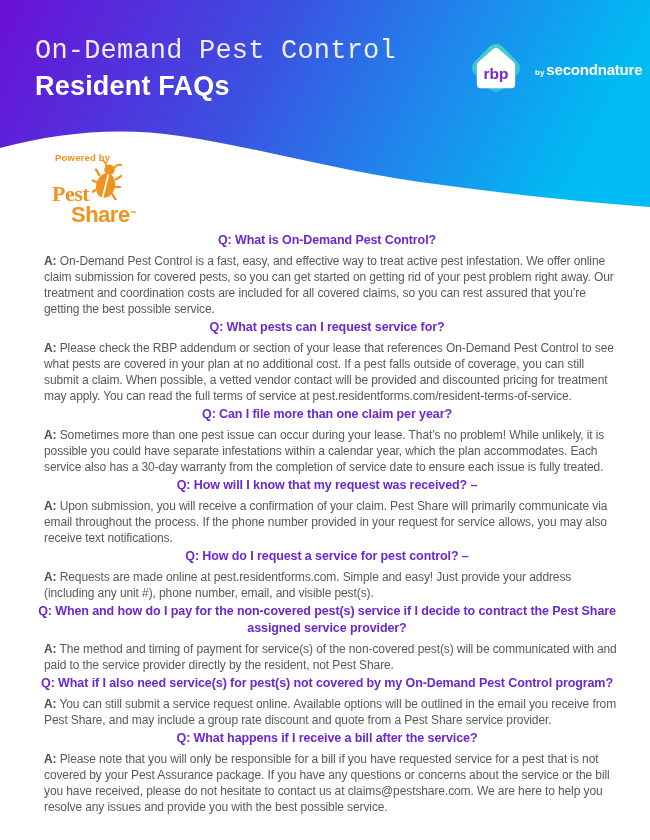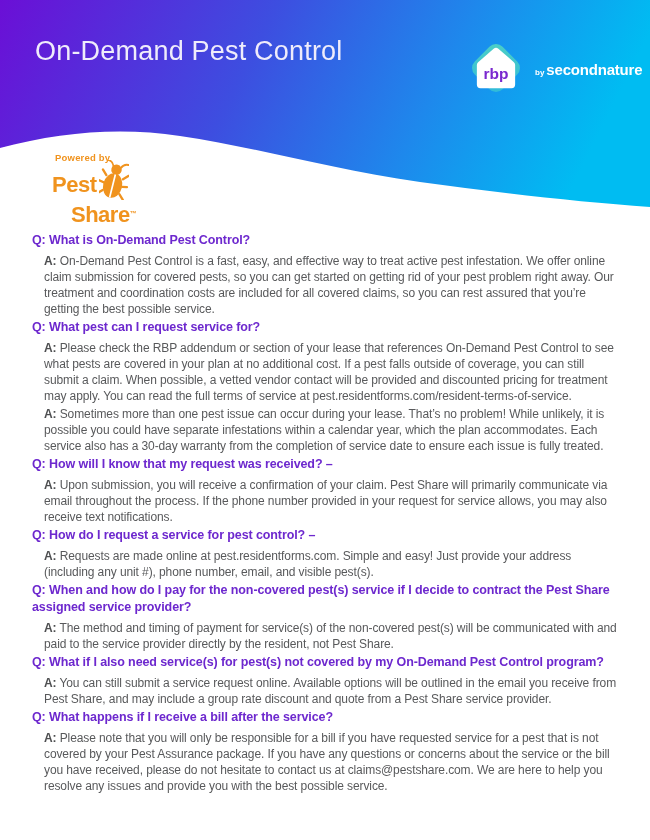--- a/index.html
+++ b/index.html
@@ -10,7 +10,7 @@
   .hero{position:relative;width:650px;height:228px;}
   .hero-wave{position:absolute;left:0;top:0;z-index:0;display:block;}
   .hero-titles{position:absolute;left:35px;top:36px;z-index:2;}
-  .hero-subtitle{font-size:27px;font-weight:400;color:#efecfb;letter-spacing:.2px;line-height:30px;}
+  .hero-subtitle{font-size:27px;font-weight:400;color:#efecfb;letter-spacing:.2px;line-height:30px;font-family:Liberation Mono, monospace;}
   .hero-title{font-size:27px;font-weight:700;color:#ffffff;letter-spacing:.2px;line-height:30px;margin-top:5px;}
 
   .rbp{position:absolute;left:466px;top:38px;z-index:2;display:flex;align-items:center;}

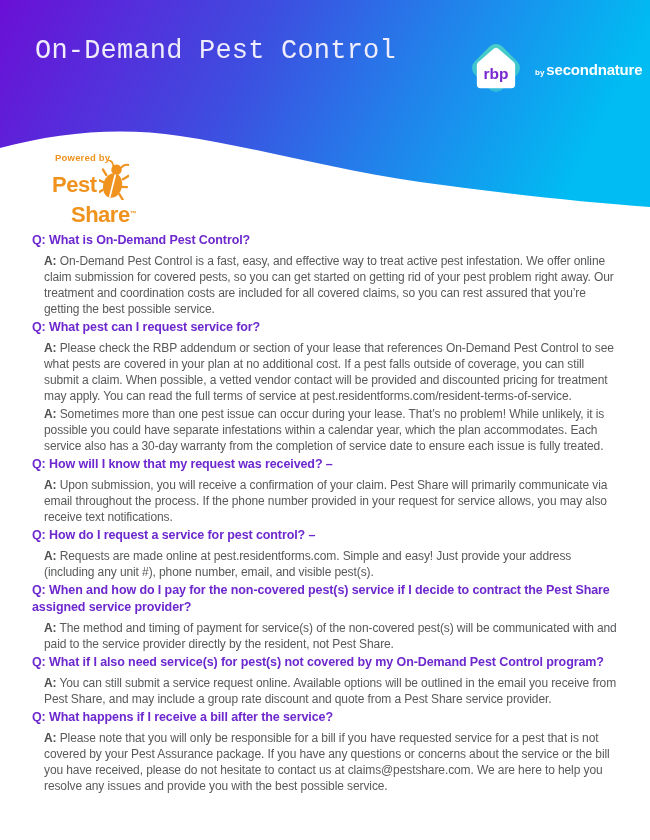--- a/index.html
+++ b/index.html
@@ -55,6 +55,7 @@
 
     <div class="hero-titles">
       <div class="hero-subtitle">On-Demand Pest Control</div>
+      <div class="hero-title">Resident FAQs</div>
     </div>
 
     <div class="rbp">

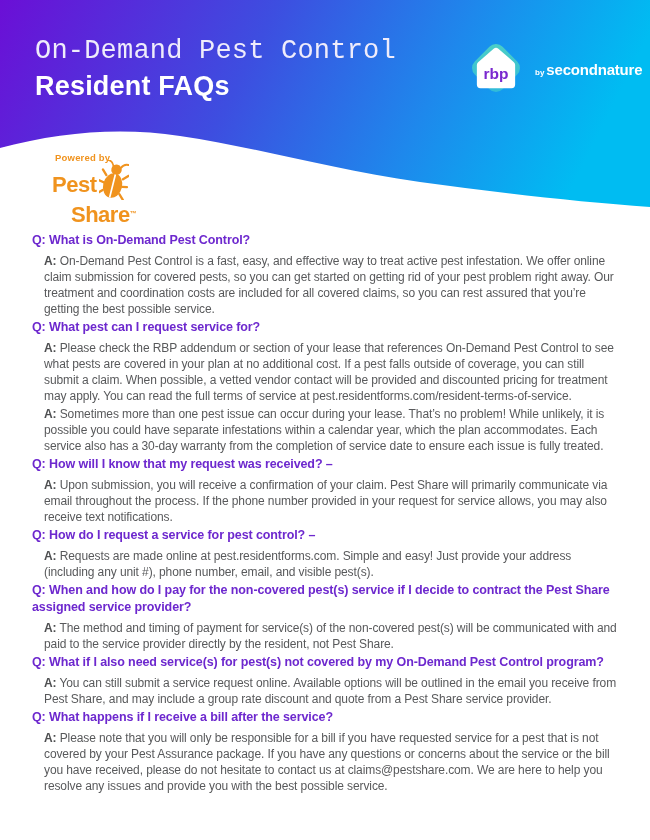--- a/index.html
+++ b/index.html
@@ -23,7 +23,7 @@
   
   .pestshare{position:absolute;left:52px;top:152px;z-index:2;color:#F0931E;}
   .ps-powered{font-size:9.5px;font-weight:600;margin-left:3px;letter-spacing:.2px;}
-  .ps-row{display:flex;align-items:center;margin-top:1px;}
+  .ps-row{display:flex;align-items:flex-end;margin-top:1px;font-family:Liberation Serif, serif;}
   .ps-word{font-size:22px;font-weight:800;line-height:21px;letter-spacing:-.5px;}
   .ps-bug{margin-left:3px;margin-top:-4px;}
   .ps-share{margin-left:19px;margin-top:0;}

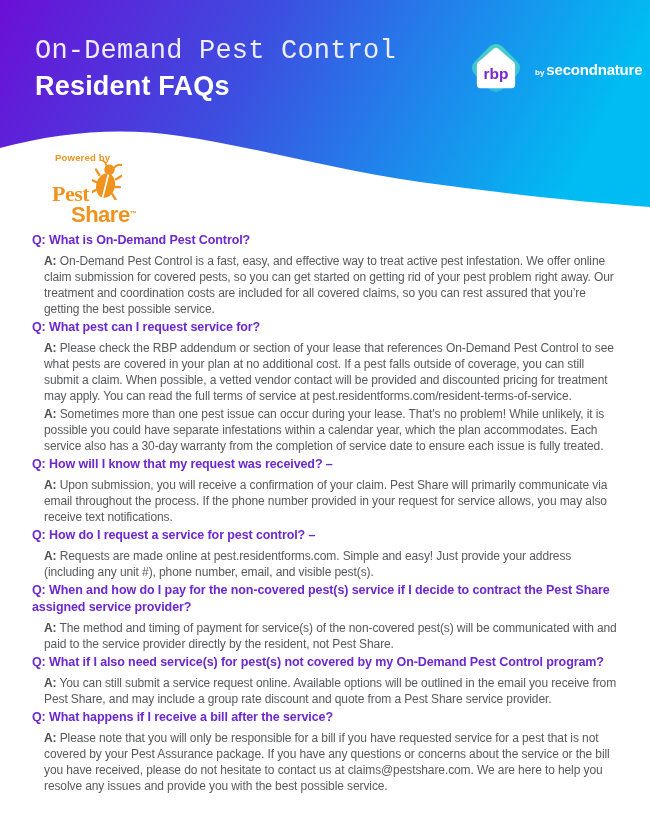--- a/index.html
+++ b/index.html
@@ -31,7 +31,7 @@
 
   
   .faqs{position:relative;z-index:1;padding:4px 28px 0 32px;}
-  .faq-q{font-size:12.5px;font-weight:700;color:#6D28CE;line-height:17px;margin:0 0 4px 0;letter-spacing:-.1px;}
+  .faq-q{font-size:12.5px;font-weight:700;color:#6D28CE;line-height:17px;margin:0 0 4px 0;letter-spacing:-.1px;text-align:center;}
   .faq-a{font-size:12px;color:#58595B;line-height:16px;margin:0 0 2px 12px;letter-spacing:-.1px;}
   .faq-a strong{font-weight:700;color:#4d4e50;}
 </style>

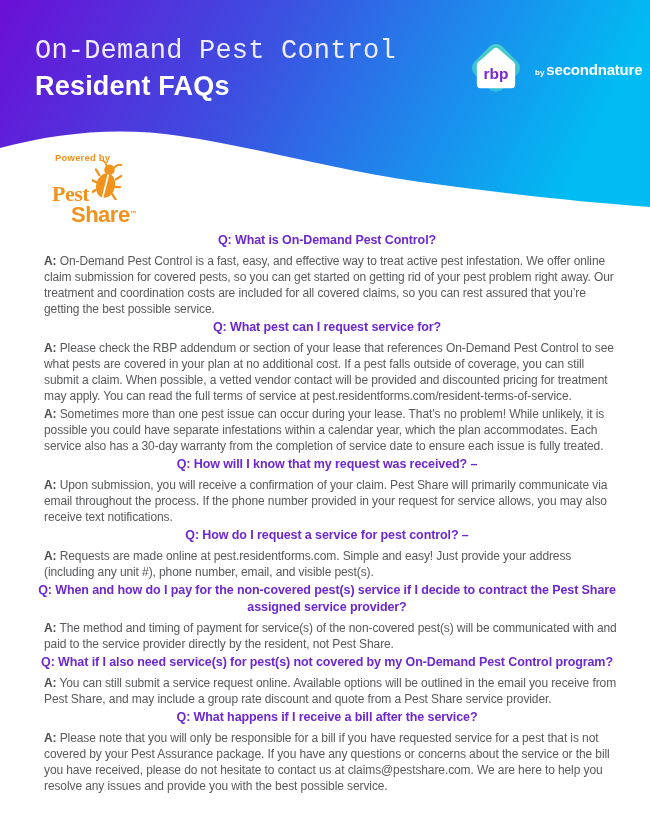--- a/index.html
+++ b/index.html
@@ -117,7 +117,7 @@
     </section>
 
     <section>
-      <p class="faq-q">Q: What pest can I request service for?</p>
+      <p class="faq-q">Q: What pests can I request service for?</p>
       <p class="faq-a"><strong>A:</strong><span> Please check the RBP addendum or section of your lease that references On-Demand Pest Control to see what pests are covered in your plan at no additional cost. If a pest falls outside of coverage, you can still submit a claim. When possible, a vetted vendor contact will be provided and discounted pricing for treatment may apply. You can read the full terms of service at pest.residentforms.com/resident-terms-of-service.</span></p>
     </section>
 

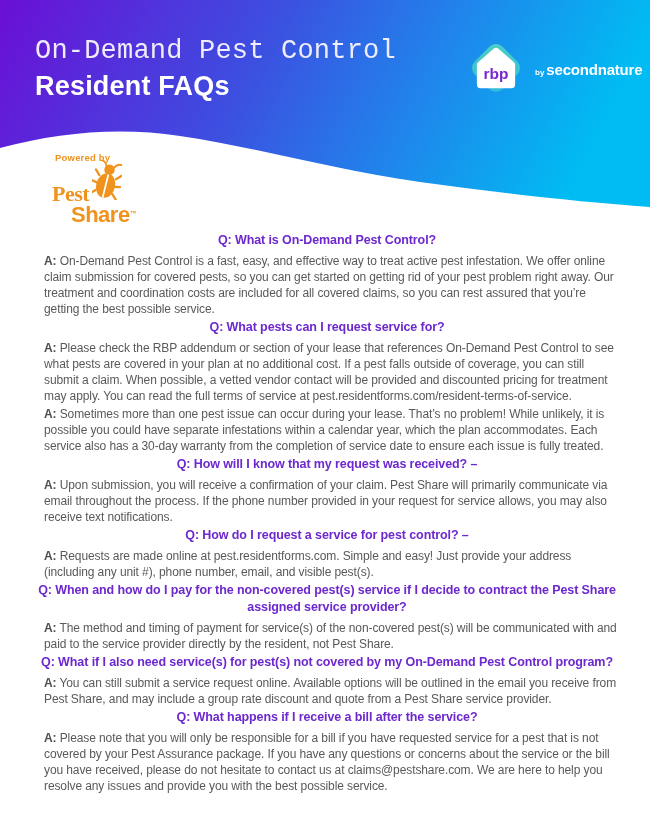--- a/index.html
+++ b/index.html
@@ -122,6 +122,7 @@
     </section>
 
     <section>
+      <p class="faq-q">Q: Can I file more than one claim per year?</p>
       <p class="faq-a"><strong>A:</strong><span> Sometimes more than one pest issue can occur during your lease. That’s no problem! While unlikely, it is possible you could have separate infestations within a calendar year, which the plan accommodates. Each service also has a 30-day warranty from the completion of service date to ensure each issue is fully treated.</span></p>
     </section>
 

